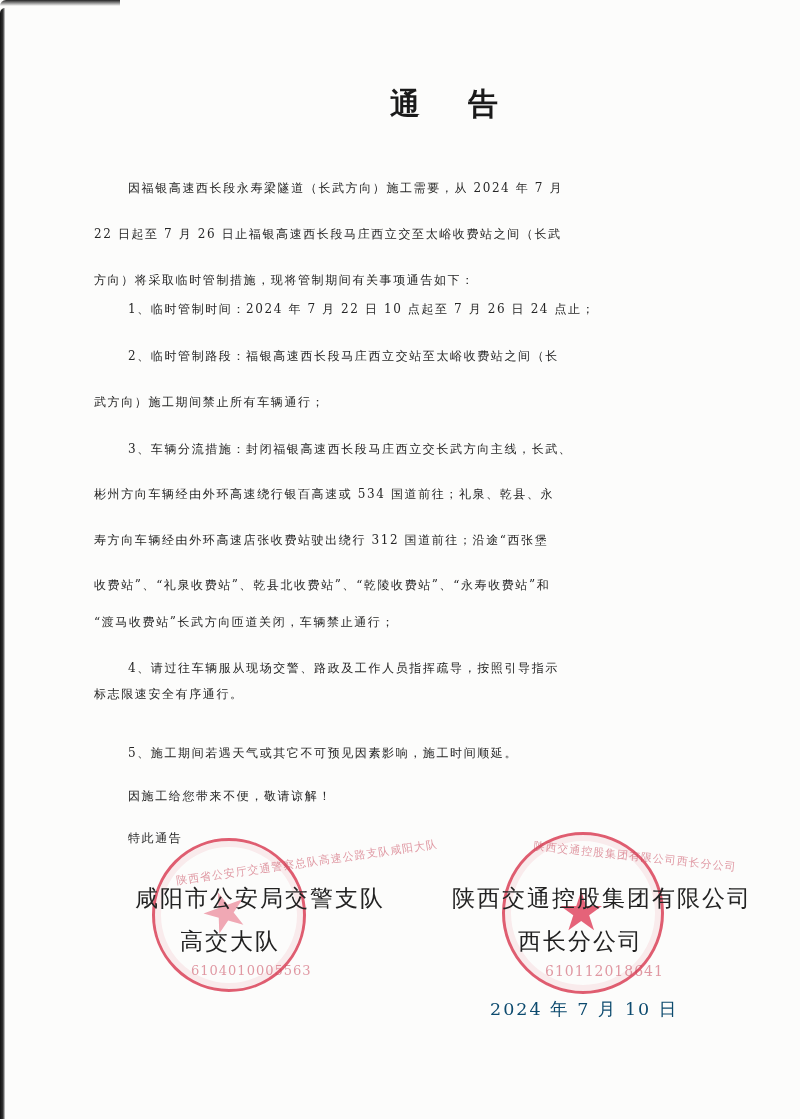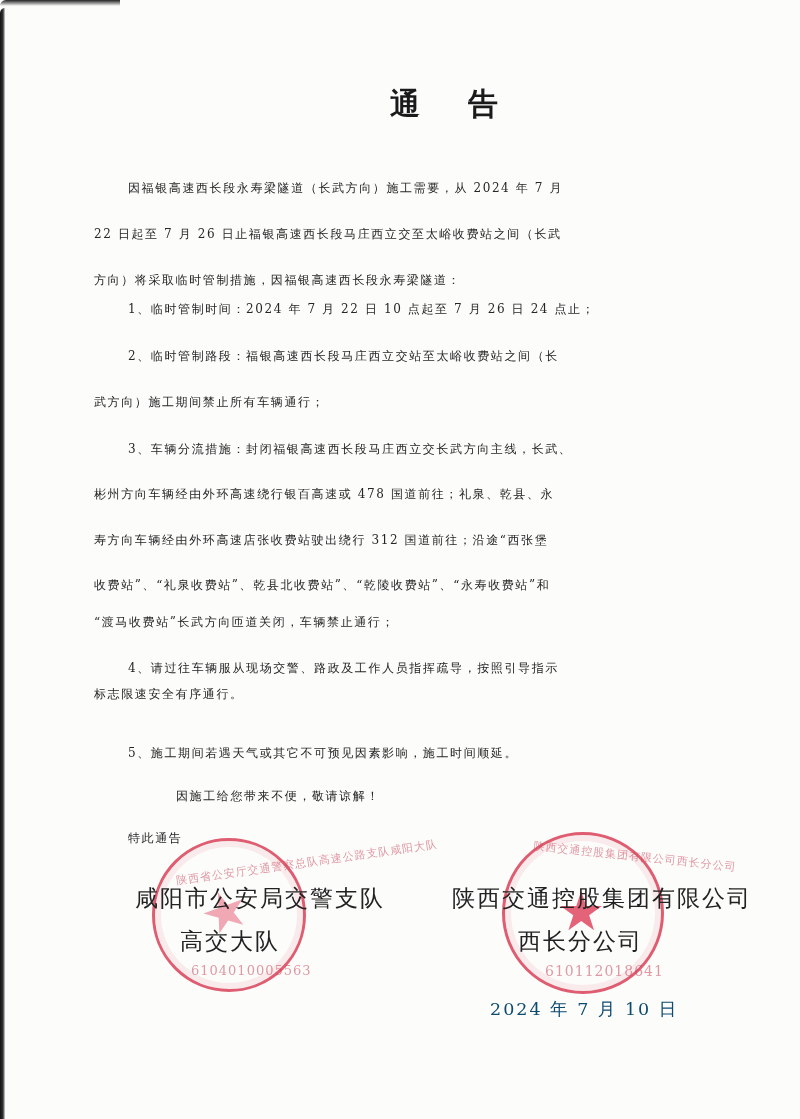--- a/index.html
+++ b/index.html
@@ -68,7 +68,7 @@
 
   <div class="line indent" style="top:180px;">因福银高速西长段永寿梁隧道（长武方向）施工需要，从 2024 年 7 月</div>
   <div class="line" style="top:226px;">22 日起至 7 月 26 日止福银高速西长段马庄西立交至太峪收费站之间（长武</div>
-  <div class="line" style="top:272px;">方向）将采取临时管制措施，因福银高速西长段永寿梁隧道：</div>
+  <div class="line" style="top:272px;">方向）将采取临时管制措施，现将管制期间有关事项通告如下：</div>
 
   <div class="line indent" style="top:301px;">1、临时管制时间：2024 年 7 月  22  日 10 点起至  7  月  26  日 24 点止；</div>
 

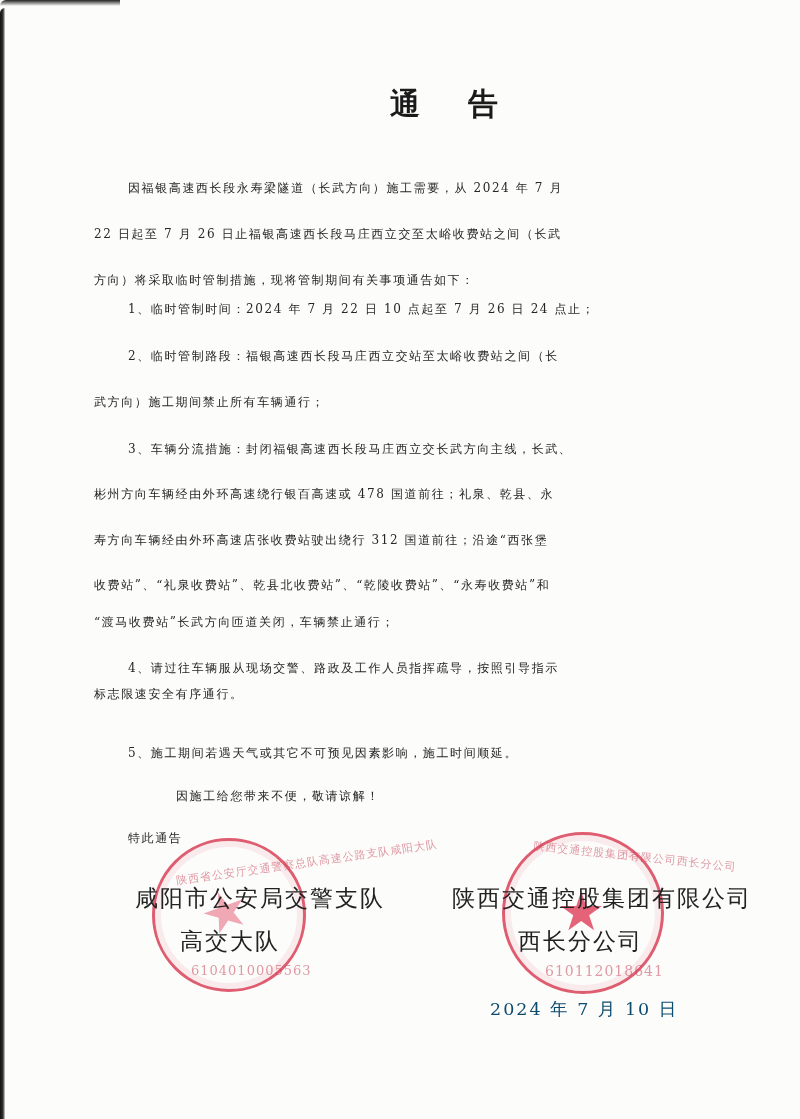--- a/index.html
+++ b/index.html
@@ -76,7 +76,7 @@
   <div class="line" style="top:394px;">武方向）施工期间禁止所有车辆通行；</div>
 
   <div class="line indent" style="top:441px;">3、车辆分流措施：封闭福银高速西长段马庄西立交长武方向主线，长武、</div>
-  <div class="line" style="top:486px;">彬州方向车辆经由外环高速绕行银百高速或 478 国道前往；礼泉、乾县、永</div>
+  <div class="line" style="top:486px;">彬州方向车辆经由外环高速绕行银百高速或 534 国道前往；礼泉、乾县、永</div>
   <div class="line" style="top:532px;">寿方向车辆经由外环高速店张收费站驶出绕行 312 国道前往；沿途“西张堡</div>
   <div class="line" style="top:577px;">收费站”、“礼泉收费站”、乾县北收费站”、“乾陵收费站”、“永寿收费站”和</div>
   <div class="line" style="top:614px;">“渡马收费站”长武方向匝道关闭，车辆禁止通行；</div>

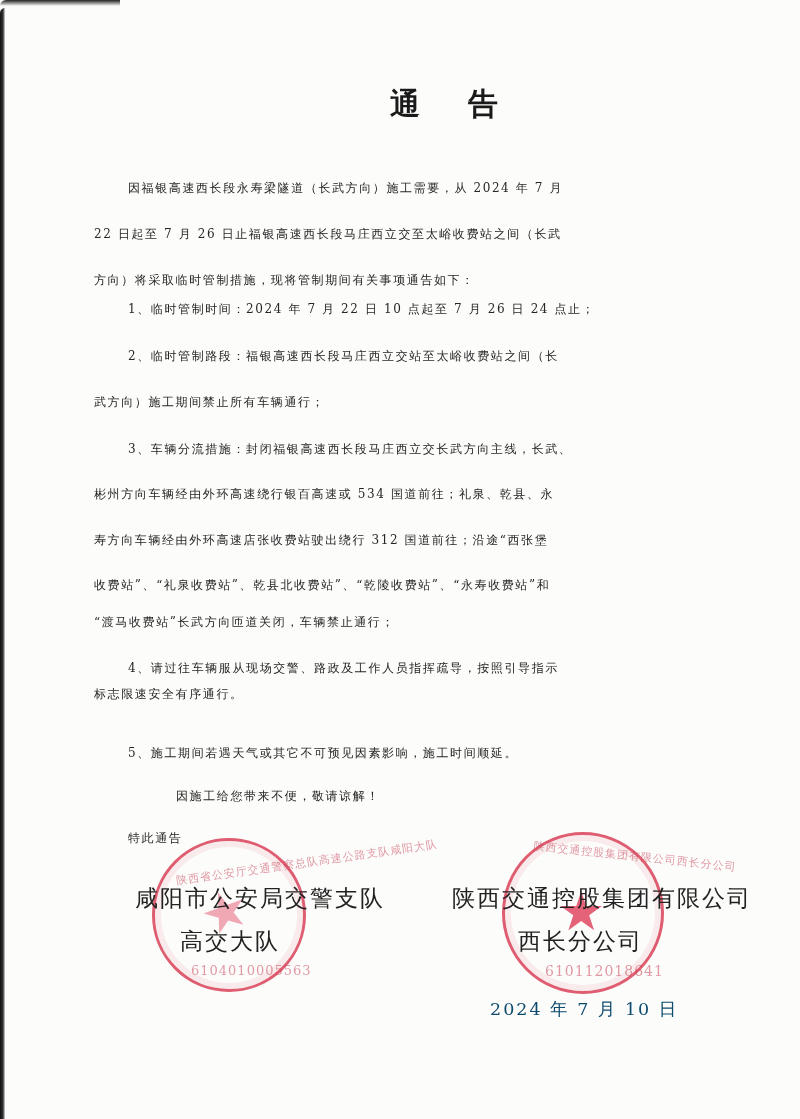--- a/index.html
+++ b/index.html
@@ -86,7 +86,7 @@
 
   <div class="line indent" style="top:745px;">5、施工期间若遇天气或其它不可预见因素影响，施工时间顺延。</div>
 
-  <div class="line indent" style="top:788px;margin-left:48px;">因施工给您带来不便，敬请谅解！</div>
+  <div class="line indent" style="top:788px;">因施工给您带来不便，敬请谅解！</div>
   <div class="line indent" style="top:830px;">特此通告</div>
 
   <div class="stamp" style="left:152px; top:838px; width:148px; height:148px;">

